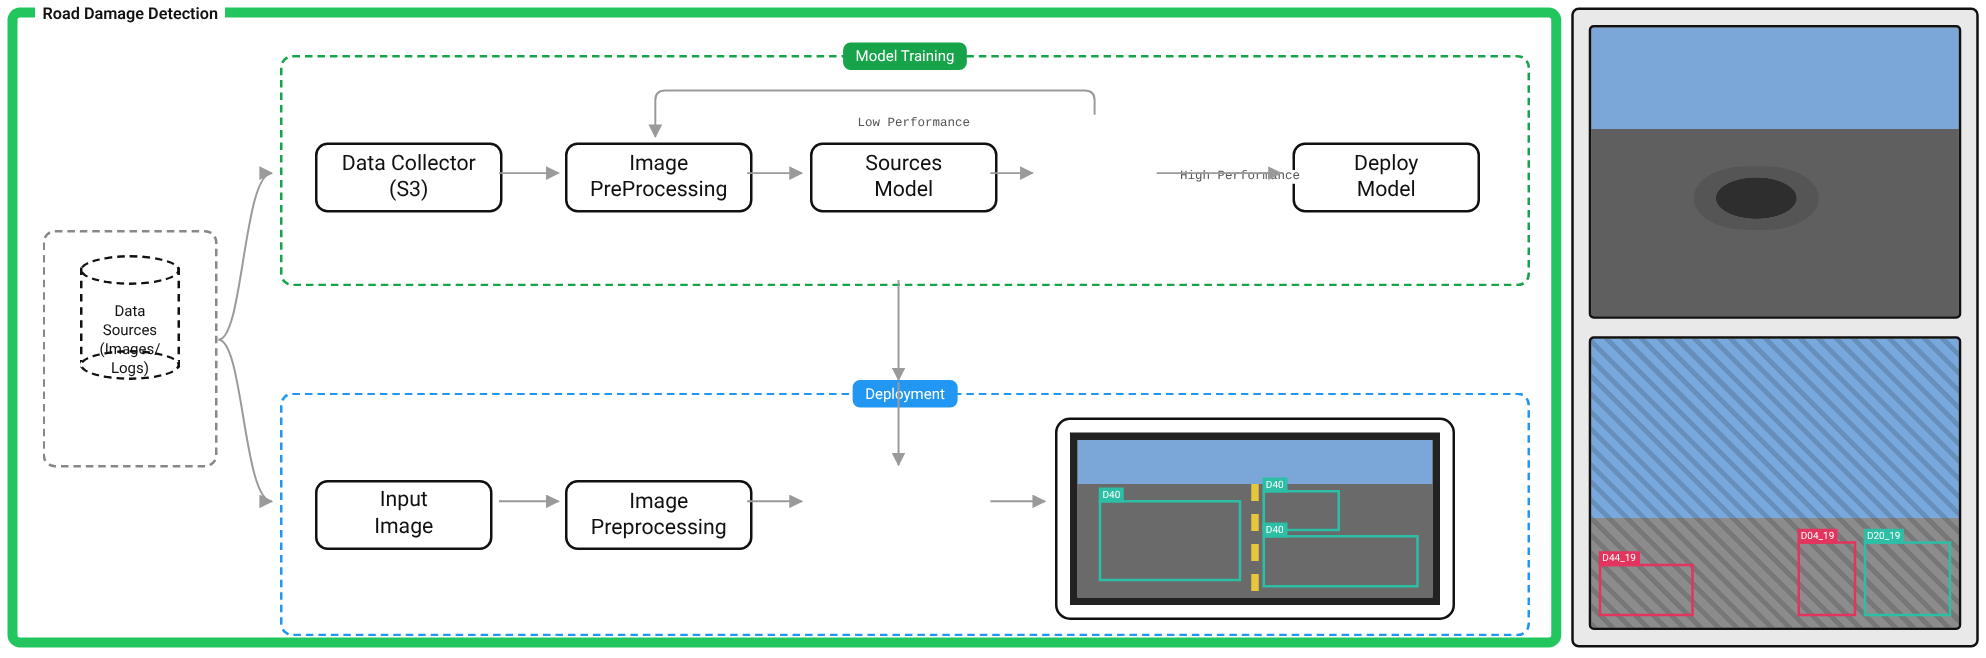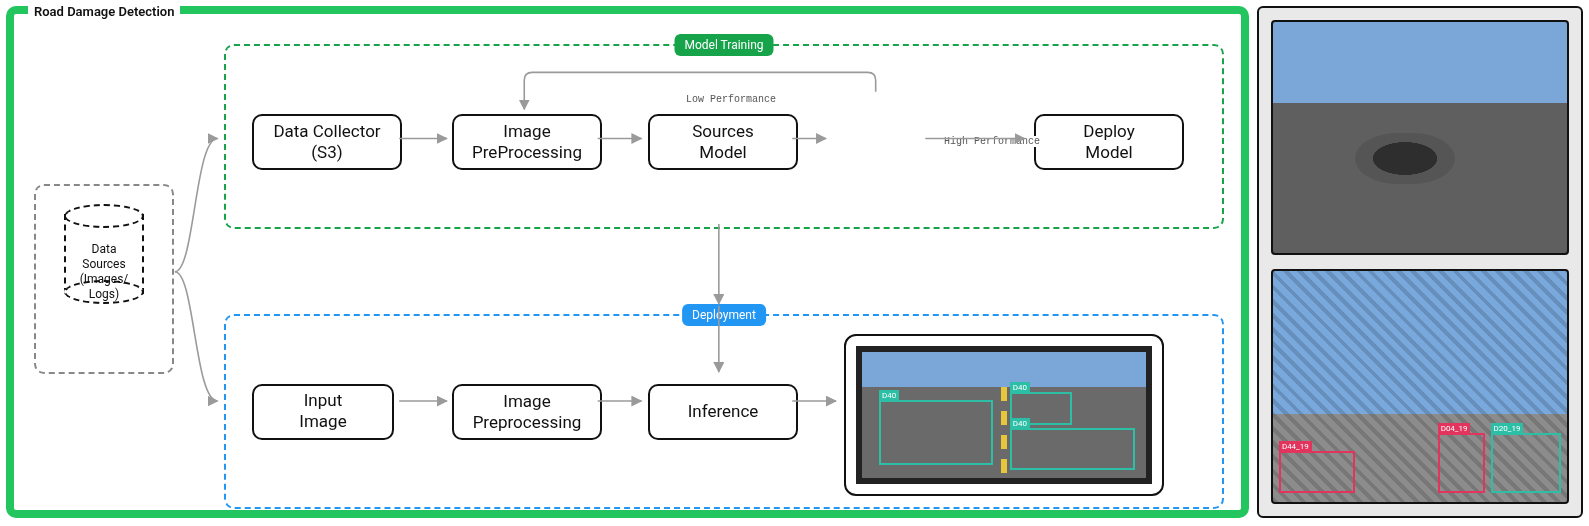--- a/index.html
+++ b/index.html
@@ -274,9 +274,6 @@
       </div>
     </div>
 
-    <div class="node" style="left:634px; top:370px; width:150px; height:56px;">
-      <span>Inference</span>
-    </div>
 
     <div class="output" style="left:830px; top:320px; width:320px; height:162px;">
       <div class="output-inner" title="Road image with multiple detected damage bounding boxes">

